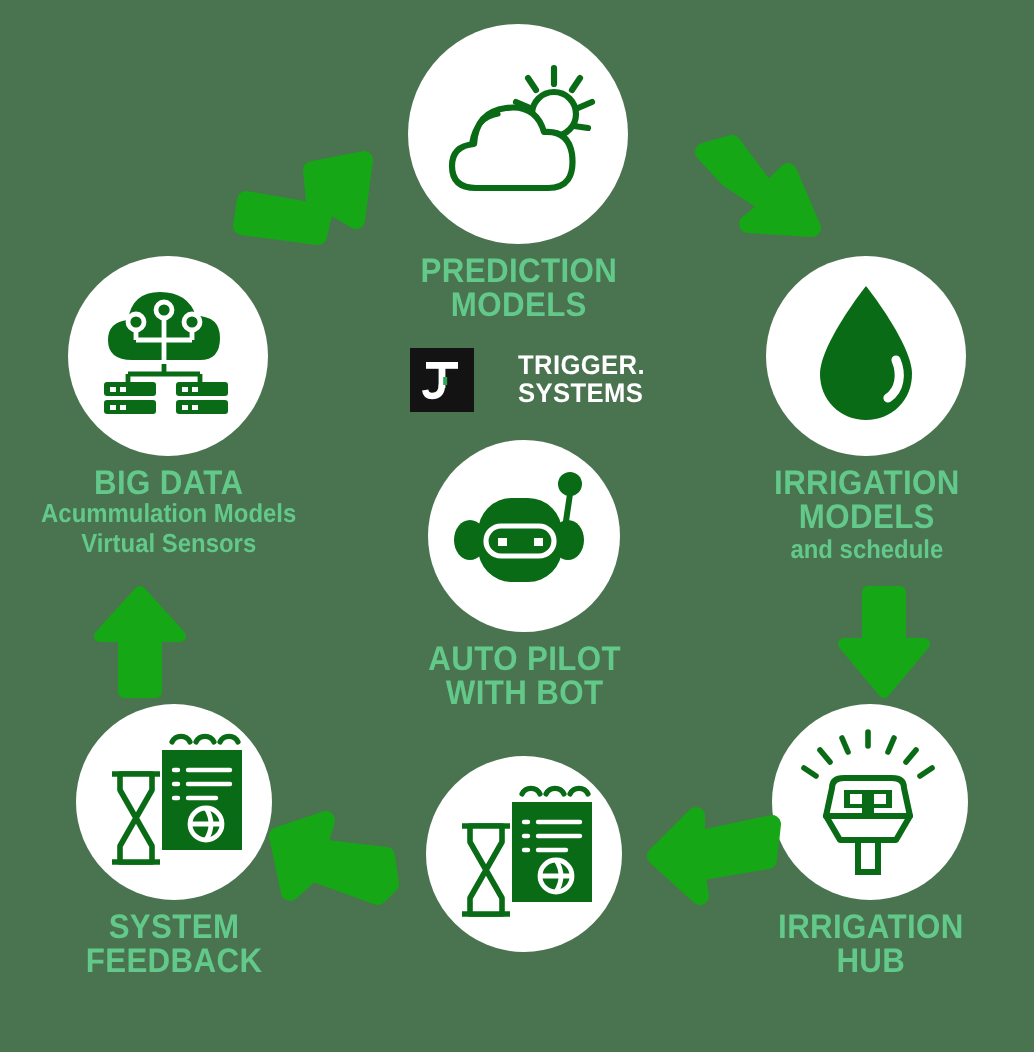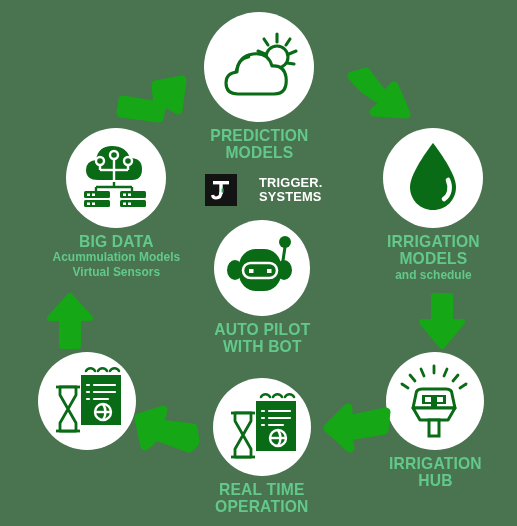--- a/index.html
+++ b/index.html
@@ -71,7 +71,7 @@
   #node-system-feedback      { left: 2px; top: 352px; }
   #node-system-feedback .disc{ width: 98px; height: 98px; }
 
-  #node-big-data      { left: -1px; top: 128px; padding-left: 32px; }
+  #node-big-data      { left: -1px; top: 128px; }
   #node-big-data .disc{ width: 100px; height: 100px; }
 
   #node-auto-pilot      { left: 177px; top: 220px; align-items: center; }

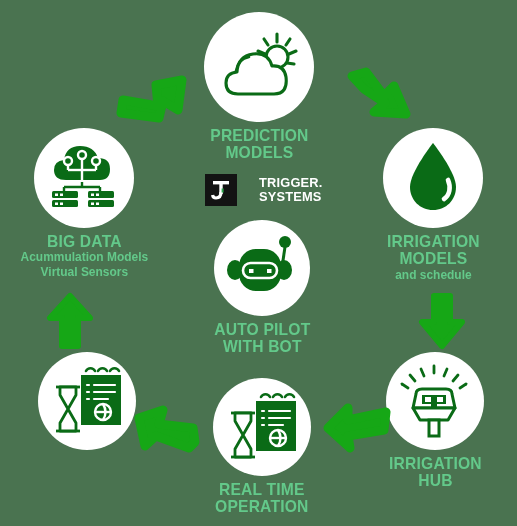--- a/index.html
+++ b/index.html
@@ -247,6 +247,10 @@
           <path d="M10 22 L10 30 L18 44 L10 58 L10 66 L26 66 L26 58 L18 44 L26 30 L26 22 Z"></path>
         </g>
       </svg>
+    </div>
+    <div class="labels">
+      <div class="lbl">SYSTEM</div>
+      <div class="lbl">FEEDBACK</div>
     </div>
   </div>
 

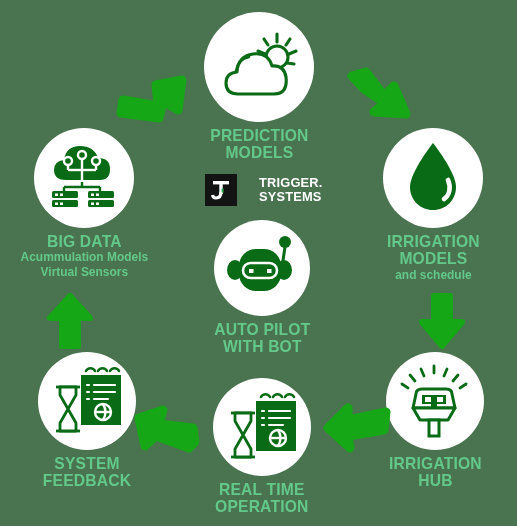--- a/index.html
+++ b/index.html
@@ -212,10 +212,6 @@
           <path d="M10 22 L10 30 L18 44 L10 58 L10 66 L26 66 L26 58 L18 44 L26 30 L26 22 Z"></path>
         </g>
       </svg>
-    </div>
-    <div class="labels">
-      <div class="lbl">REAL TIME</div>
-      <div class="lbl">OPERATION</div>
     </div>
   </div>
 

